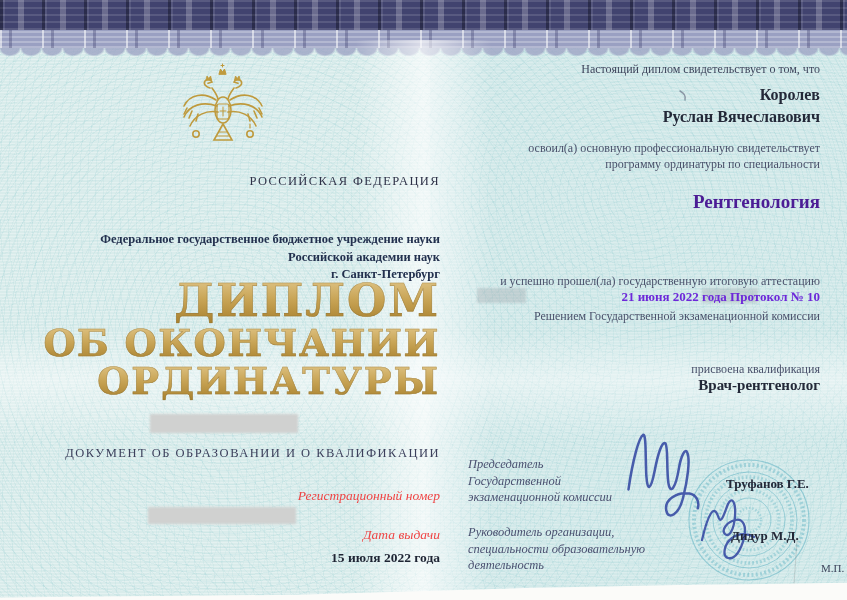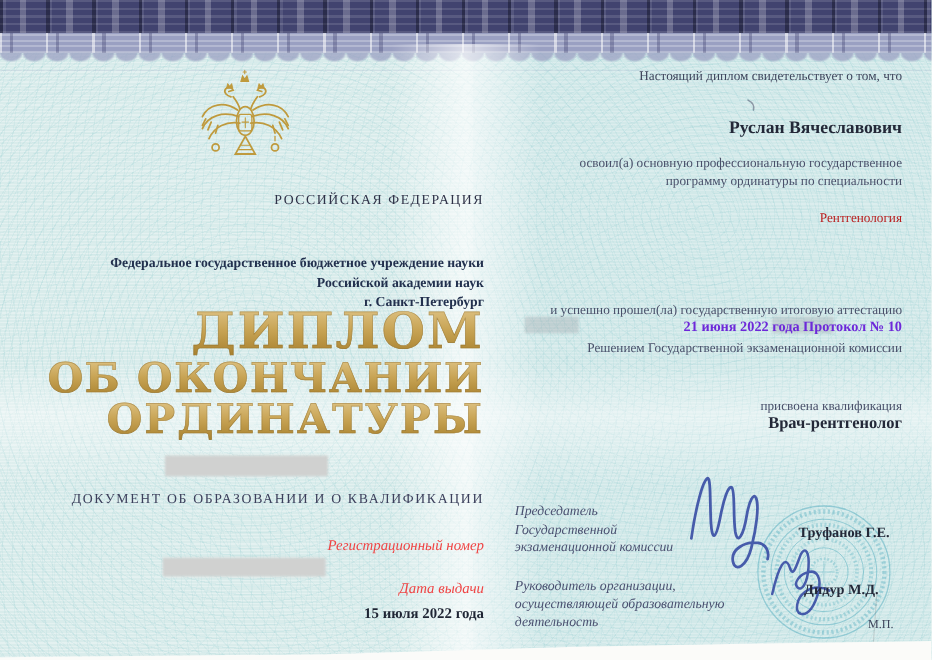--- a/index.html
+++ b/index.html
@@ -141,6 +141,7 @@
   <div class="abs lcol c dateval">15 июля 2022 года</div>
 
   <div class="abs rcol c intro">Настоящий диплом свидетельствует о том, что</div>
+  <div class="abs rcol c name1">Королев</div>
   <div class="abs rcol c name2">Руслан Вячеславович</div>
 
   <svg class="abs" style="left:676px;top:88px;" width="14" height="14" viewBox="0 0 14 14">

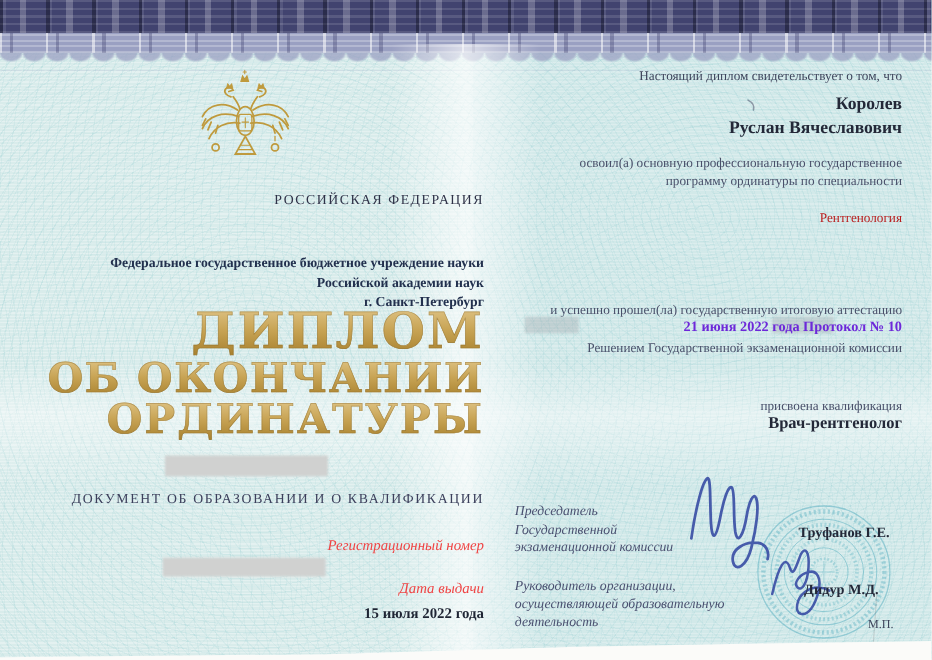--- a/index.html
+++ b/index.html
@@ -149,7 +149,7 @@
   </svg>
 
   <div class="abs rcol c prog">
-    <div>освоил(а) основную профессиональную государственное</div>
+    <div>освоил(а) основную профессиональную свидетельствует</div>
     <div>программу ординатуры по специальности</div>
   </div>
 

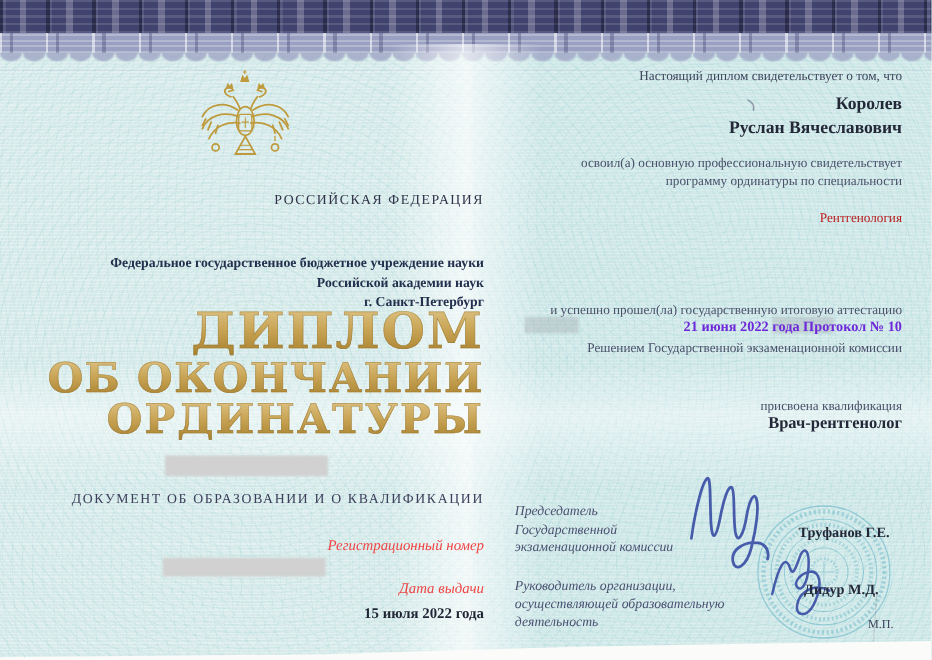--- a/index.html
+++ b/index.html
@@ -56,7 +56,7 @@
   .name1{top:86px;font-size:16px;font-weight:bold;color:#232838;}
   .name2{top:108px;font-size:16px;font-weight:bold;color:#232838;}
   .prog{top:140px;font-size:12px;line-height:16px;color:#49506a;}
-  .spec{top:191px;font-size:12px;font-weight:normal;color:#b91c1c;}
+  .spec{top:191px;font-size:19px;font-weight:bold;color:#4c1d95;}
   .attest{top:274px;font-size:12px;color:#49506a;}
   .protocol{top:289px;font-size:13px;font-weight:bold;color:#6d28d9;}
   .commission{top:309px;font-size:12px;color:#49506a;}

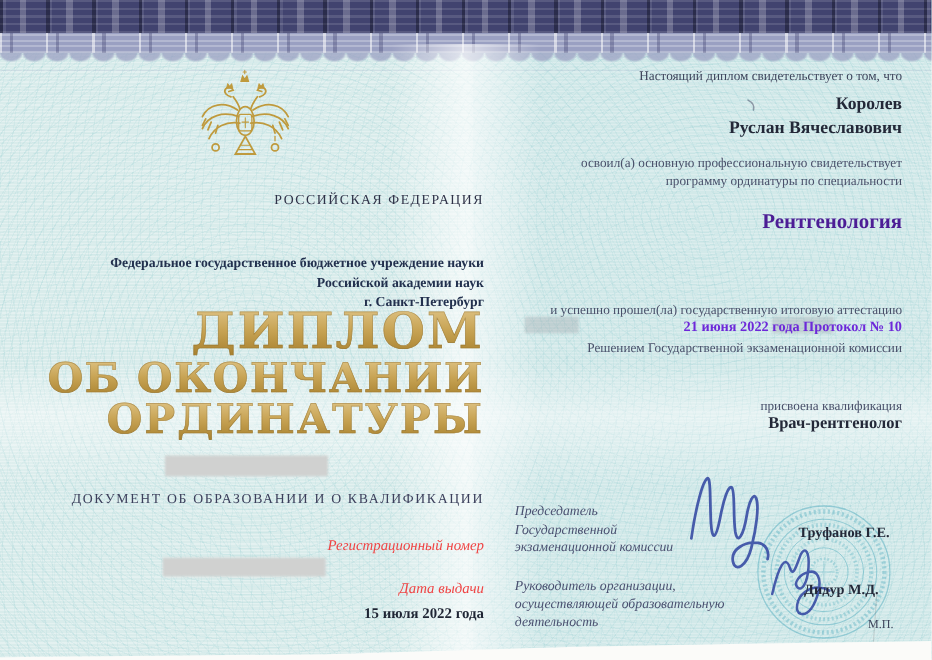--- a/index.html
+++ b/index.html
@@ -172,7 +172,7 @@
 
   <div class="abs offlabel head">
     <div>Руководитель организации,</div>
-    <div>осуществляющей образовательную</div>
+    <div>специальности образовательную</div>
     <div>деятельность</div>
   </div>
 

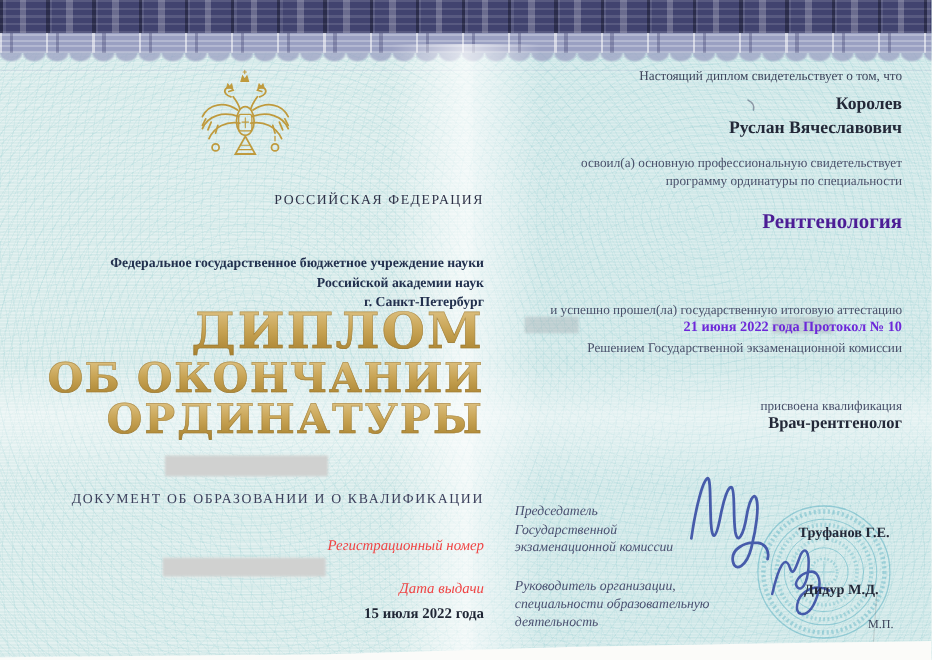--- a/index.html
+++ b/index.html
@@ -66,7 +66,7 @@
   .chair{left:468px;top:456px;width:210px;}
   .head{left:468px;top:524px;width:230px;}
   .signame{font-size:13px;font-weight:bold;color:#232838;}
-  .mp{left:789px;top:562px;font-size:11px;color:#3e455c;}
+  .mp{left:821px;top:562px;font-size:11px;color:#3e455c;}
   .tear{position:absolute;left:0;top:576px;width:847px;height:24px;background:#fbfbf9;
     clip-path:polygon(0 90%, 35% 78%, 62% 50%, 80% 38%, 100% 28%, 100% 100%, 0 100%);}
   .crease{position:absolute;left:795px;top:540px;width:1px;height:45px;background:rgba(120,120,120,0.25);transform:rotate(4deg);}

